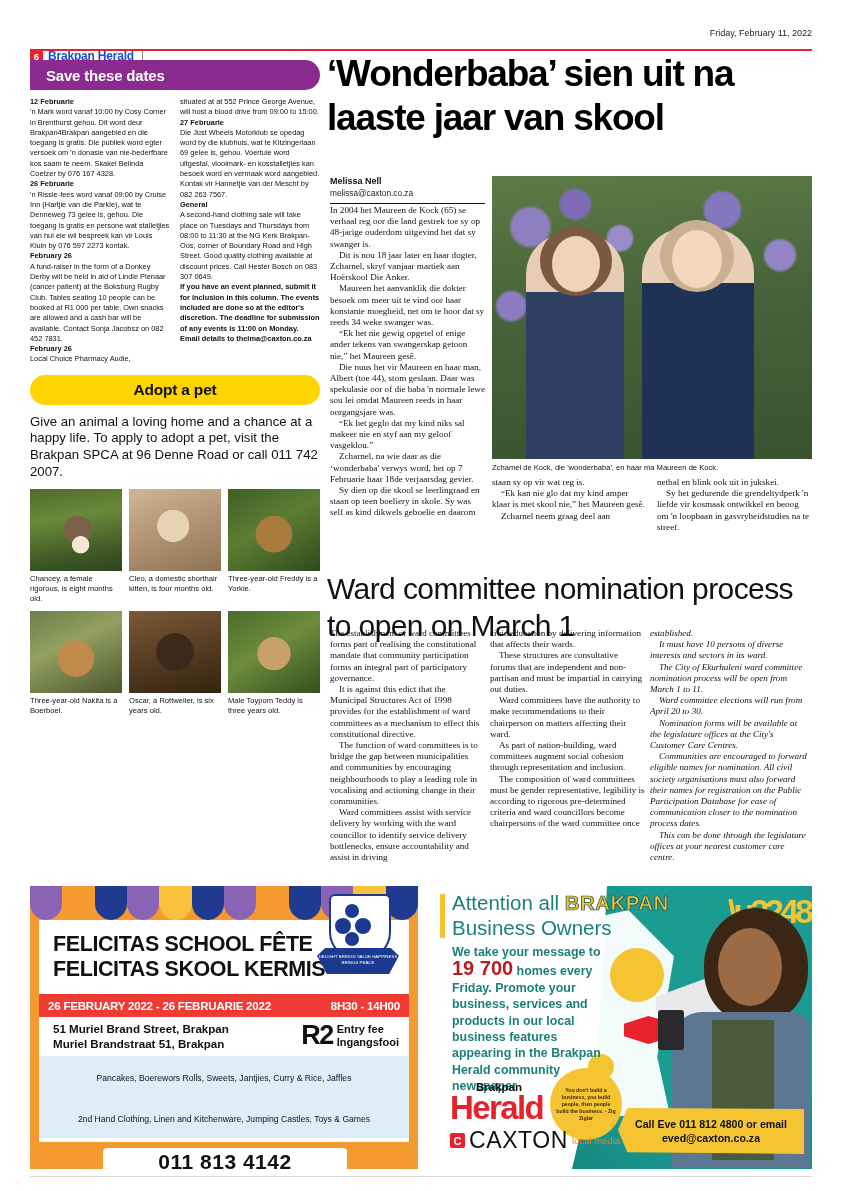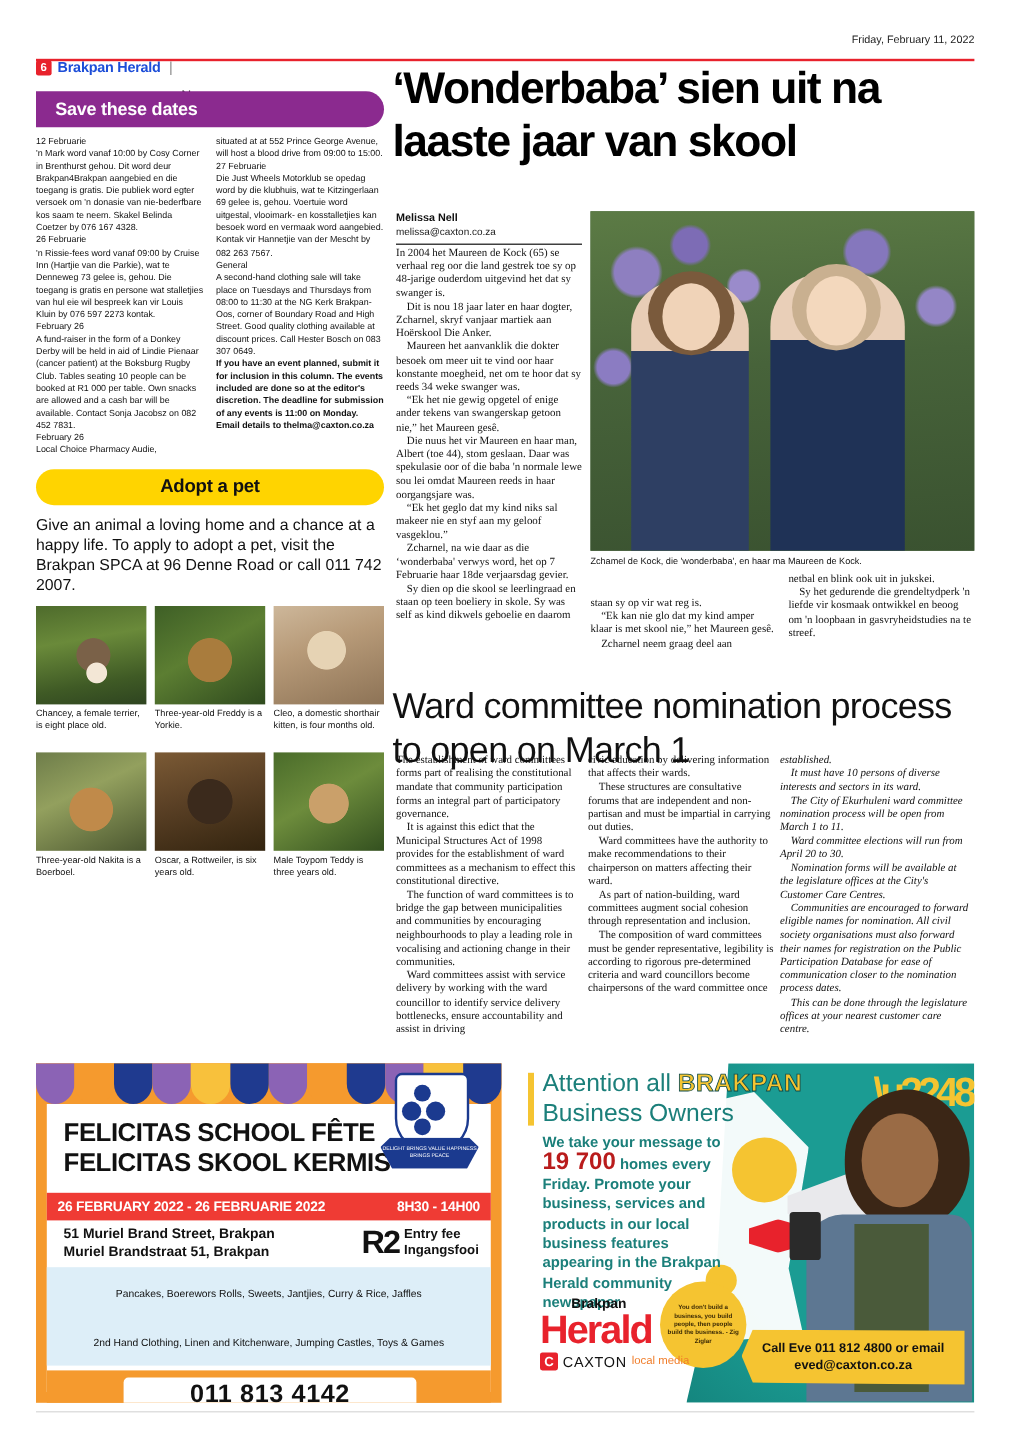--- a/index.html
+++ b/index.html
@@ -25,7 +25,7 @@
   .mh-rule{position:absolute;left:30px;top:49px;width:782px;height:2px;background:#e8222c;}
 
   
-  .leftcol{position:absolute;left:30px;top:76px;width:290px;}
+  .leftcol{position:absolute;left:30px;top:60px;width:290px;}
 
   .banner{
     height:30px;border-radius:0 15px 15px 0;display:flex;align-items:center;

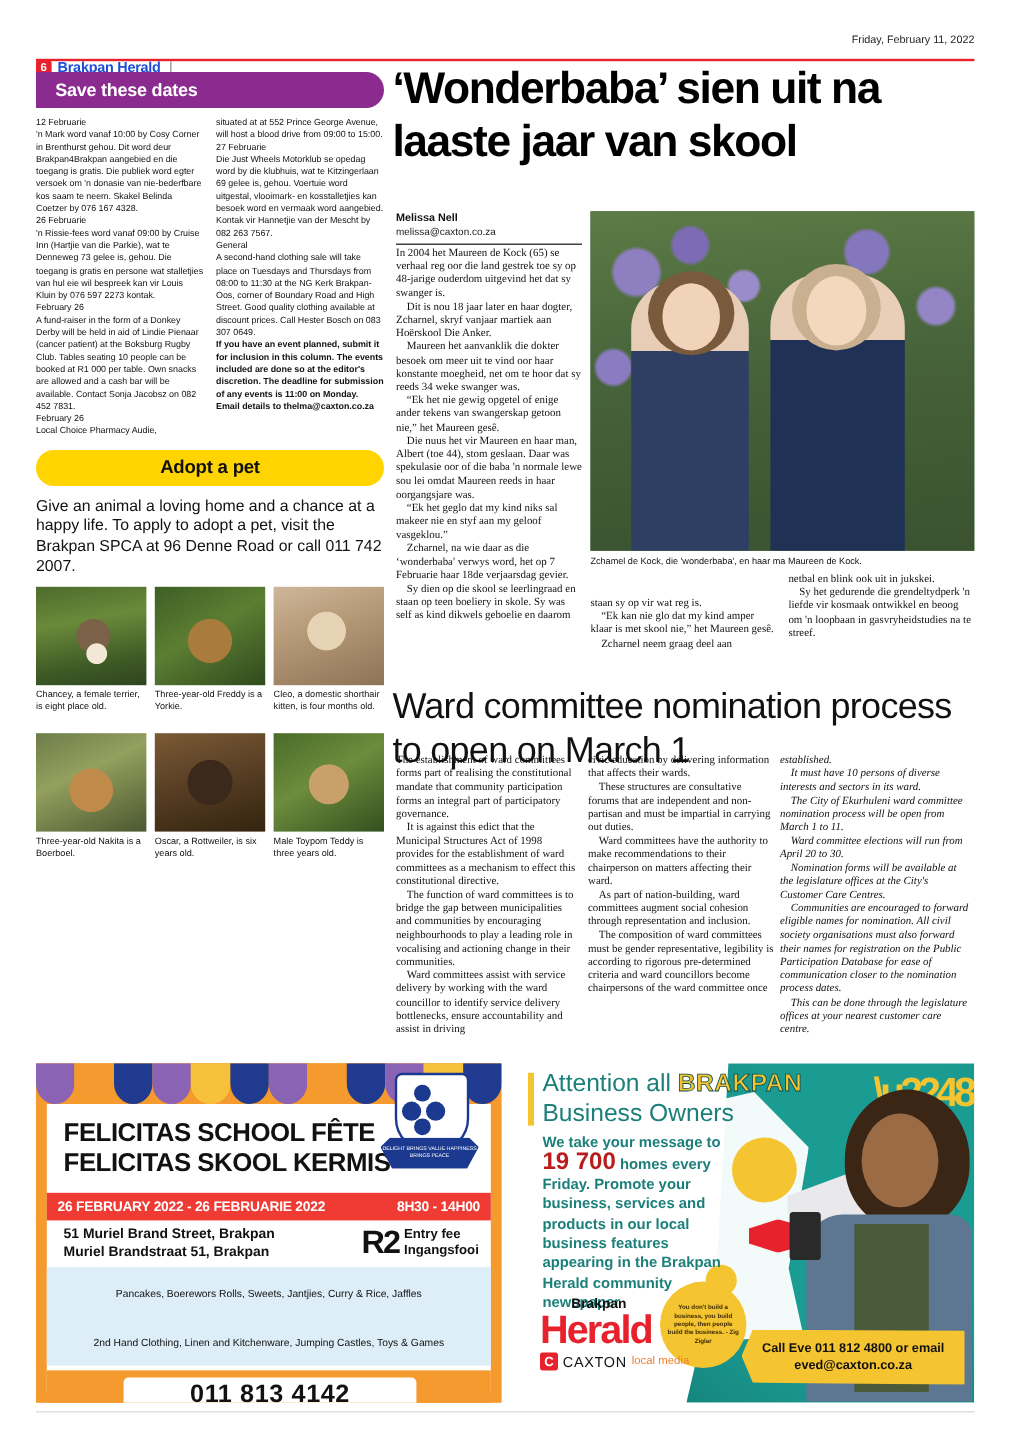--- a/index.html
+++ b/index.html
@@ -39,7 +39,7 @@
   .dates-cols{display:flex;gap:10px;margin-top:7px;}
   .dates-col{width:140px;font-family:"Liberation Sans",sans-serif;font-size:7.4px;line-height:10.3px;color:#111;text-align:left;}
   .dates-col p{margin:0;}
-  .dates-col .dt{font-weight:normal;}
+  .dates-col .dt{font-weight:bold;}
   .dates-col .bold{font-weight:bold;}
 
   .adopt-body{margin-top:9px;font-size:13.2px;line-height:16.6px;color:#111;font-weight:500;}

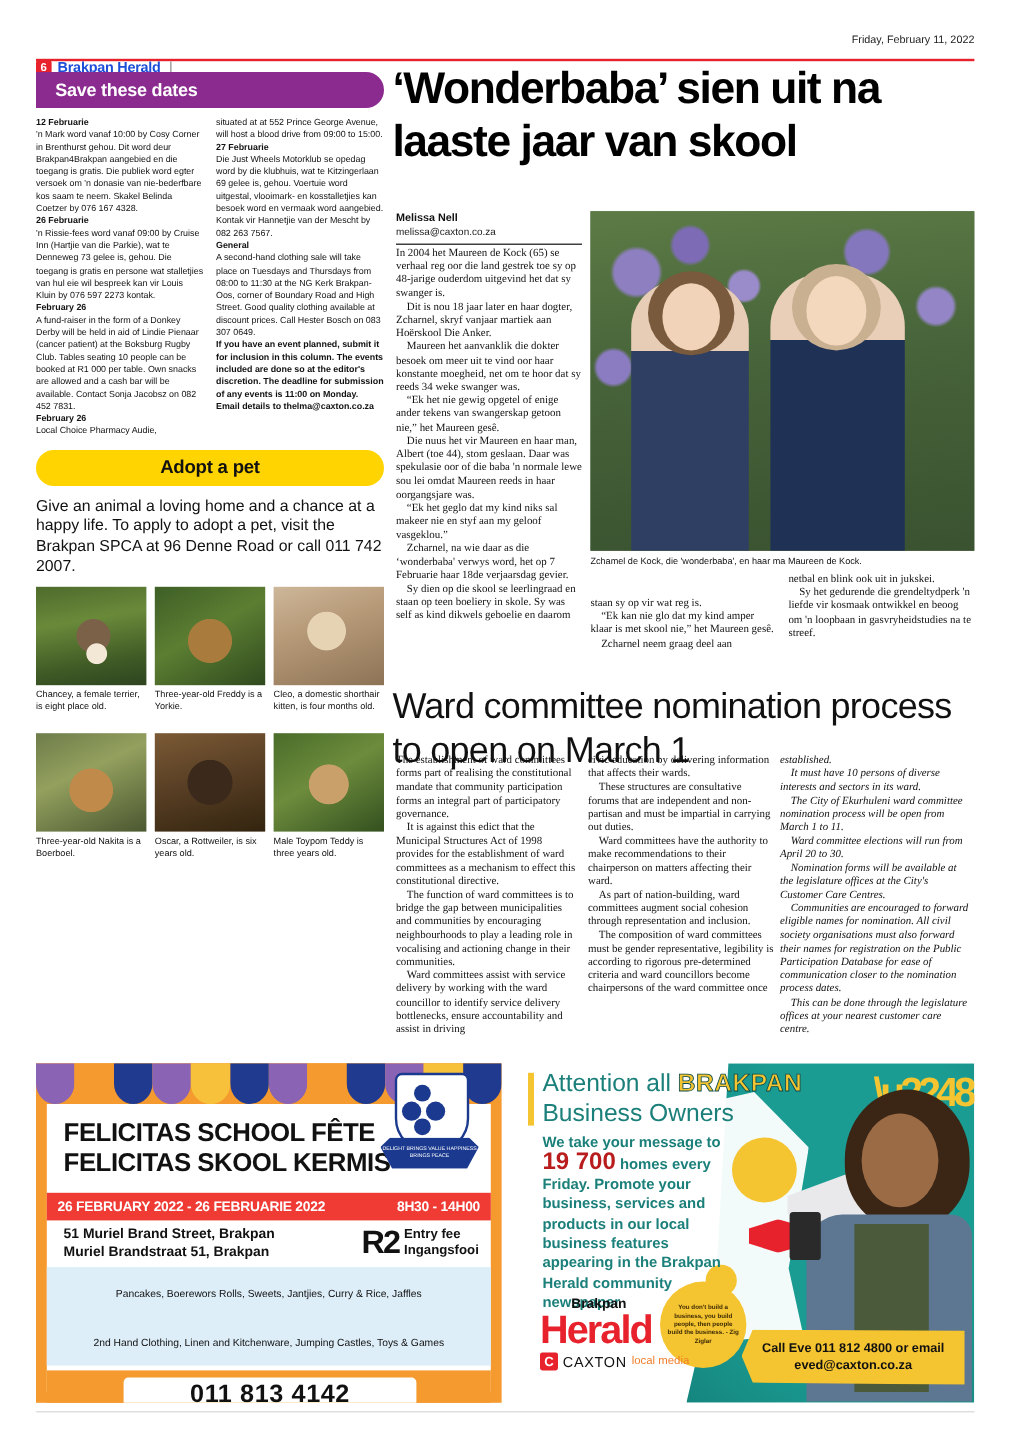--- a/index.html
+++ b/index.html
@@ -112,7 +112,7 @@
   .hero-face2{position:absolute;left:180px;top:54px;width:50px;height:58px;border-radius:50%;background:#f3d8bd;}
   .hero-cap{position:absolute;left:492px;top:463px;width:320px;font-size:7.6px;color:#111;}
 
-  .col-b{position:absolute;left:492px;top:477px;width:155px;margin-top:20px;}
+  .col-b{position:absolute;left:492px;top:477px;width:155px;}
   .col-c{position:absolute;left:657px;top:477px;width:155px;}
 
   

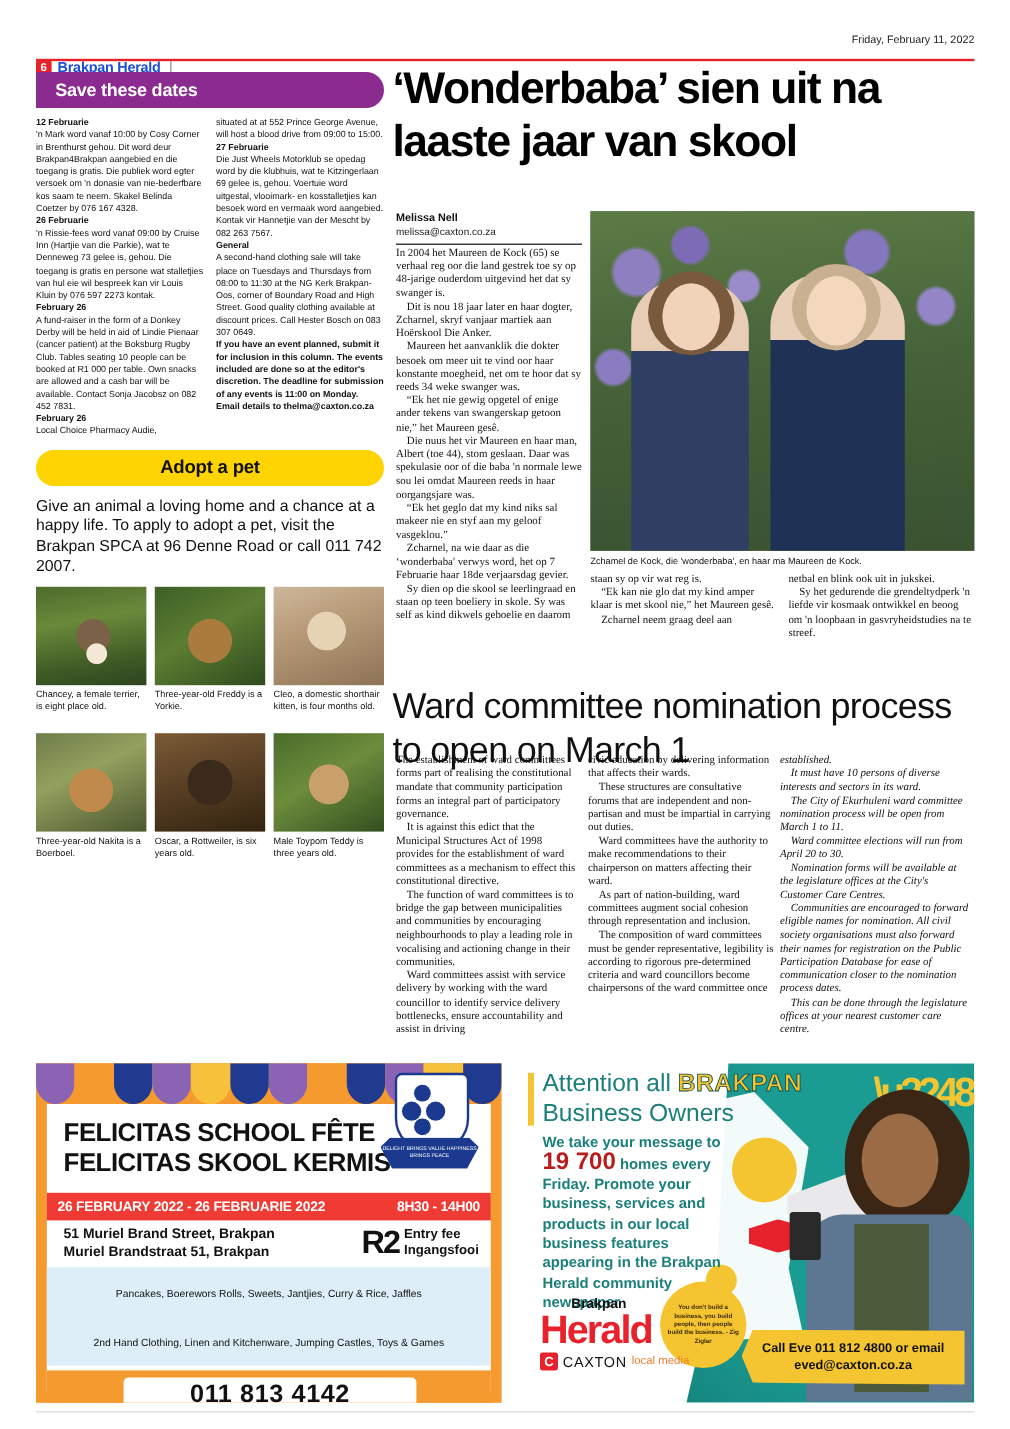--- a/index.html
+++ b/index.html
@@ -256,7 +256,7 @@
     <div class="pets-grid">
       <div class="pet">
         <div class="pet-photo ph1"></div>
-        <div class="pet-cap">Chancey, a female terrier, is eight place old.</div>
+        <div class="pet-cap">Chancey, a female rigorous, is eight months old.</div>
       </div>
       <div class="pet">
         <div class="pet-photo ph3"></div>

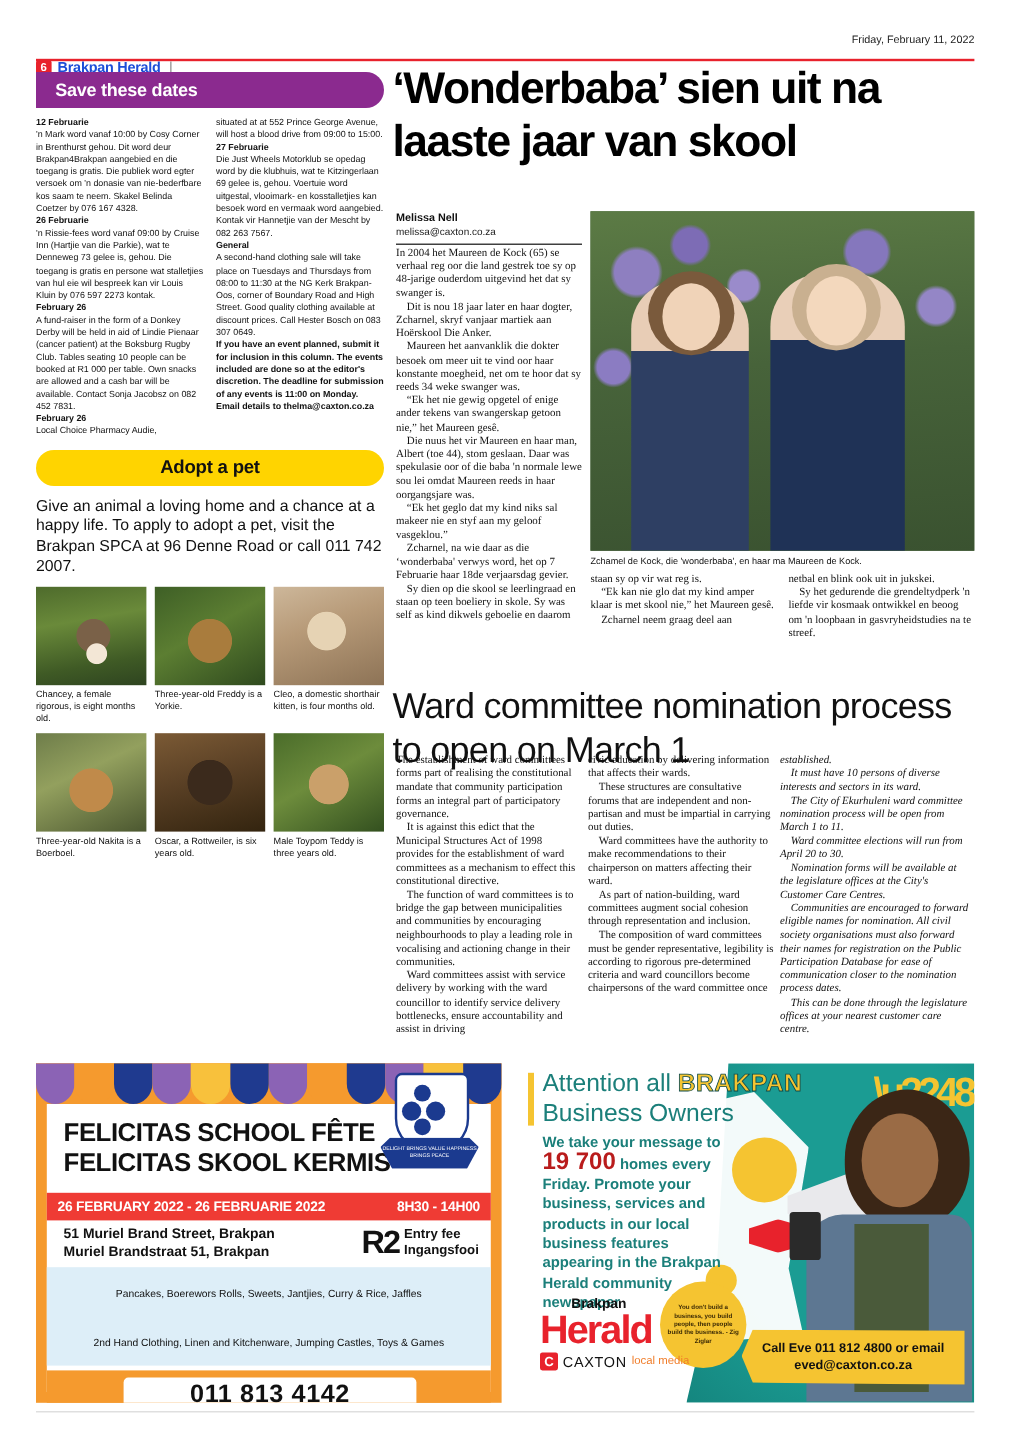--- a/index.html
+++ b/index.html
@@ -259,12 +259,12 @@
         <div class="pet-cap">Chancey, a female rigorous, is eight months old.</div>
       </div>
       <div class="pet">
+        <div class="pet-photo ph2"></div>
+        <div class="pet-cap">Cleo, a domestic shorthair kitten, is four months old.</div>
+      </div>
+      <div class="pet">
         <div class="pet-photo ph3"></div>
         <div class="pet-cap">Three-year-old Freddy is a Yorkie.</div>
-      </div>
-      <div class="pet">
-        <div class="pet-photo ph2"></div>
-        <div class="pet-cap">Cleo, a domestic shorthair kitten, is four months old.</div>
       </div>
       <div class="pet">
         <div class="pet-photo ph4"></div>

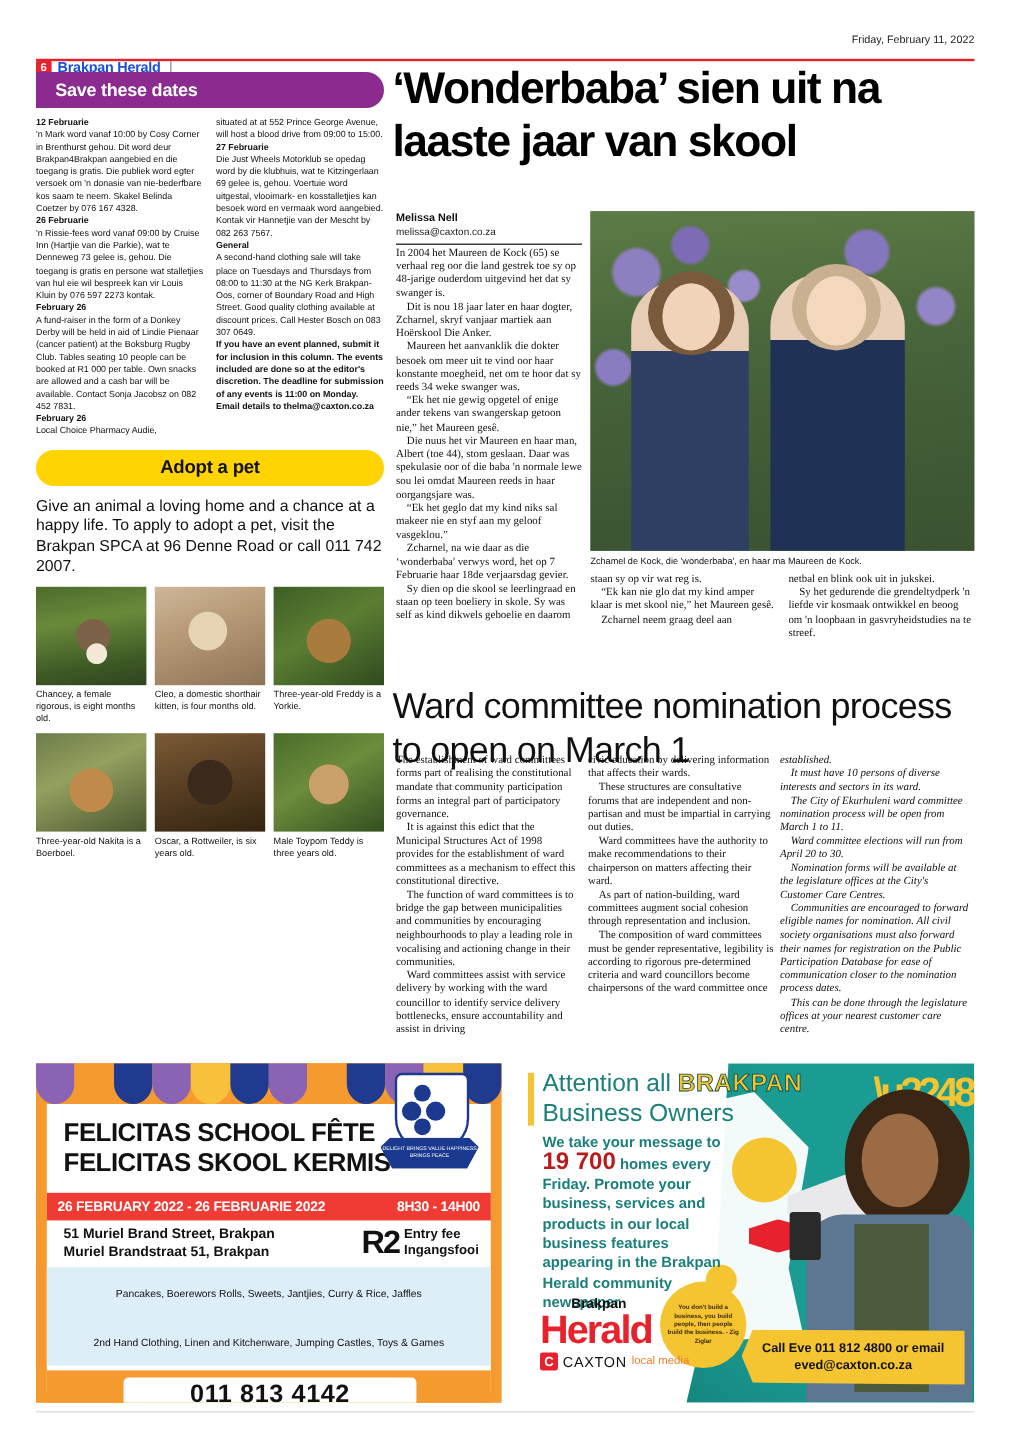--- a/index.html
+++ b/index.html
@@ -176,7 +176,7 @@
   .cx-caxton{display:flex;align-items:center;gap:4px;margin-top:4px;}
   .cx-cbox{width:15px;height:15px;background:#e8222c;color:#fff;font-weight:bold;font-size:11px;
      display:flex;align-items:center;justify-content:center;border-radius:2px;}
-  .cx-cname{font-size:12px;color:#111;letter-spacing:.6px;}
+  .cx-cname{font-size:23px;color:#111;letter-spacing:.6px;}
   .cx-clm{font-size:9.5px;color:#f07d2a;}
   .cx-callout{position:absolute;left:190px;top:222px;width:186px;height:46px;background:#f5c431;
      clip-path:polygon(5% 0,100% 2%,100% 100%,5% 96%,0 48%);

